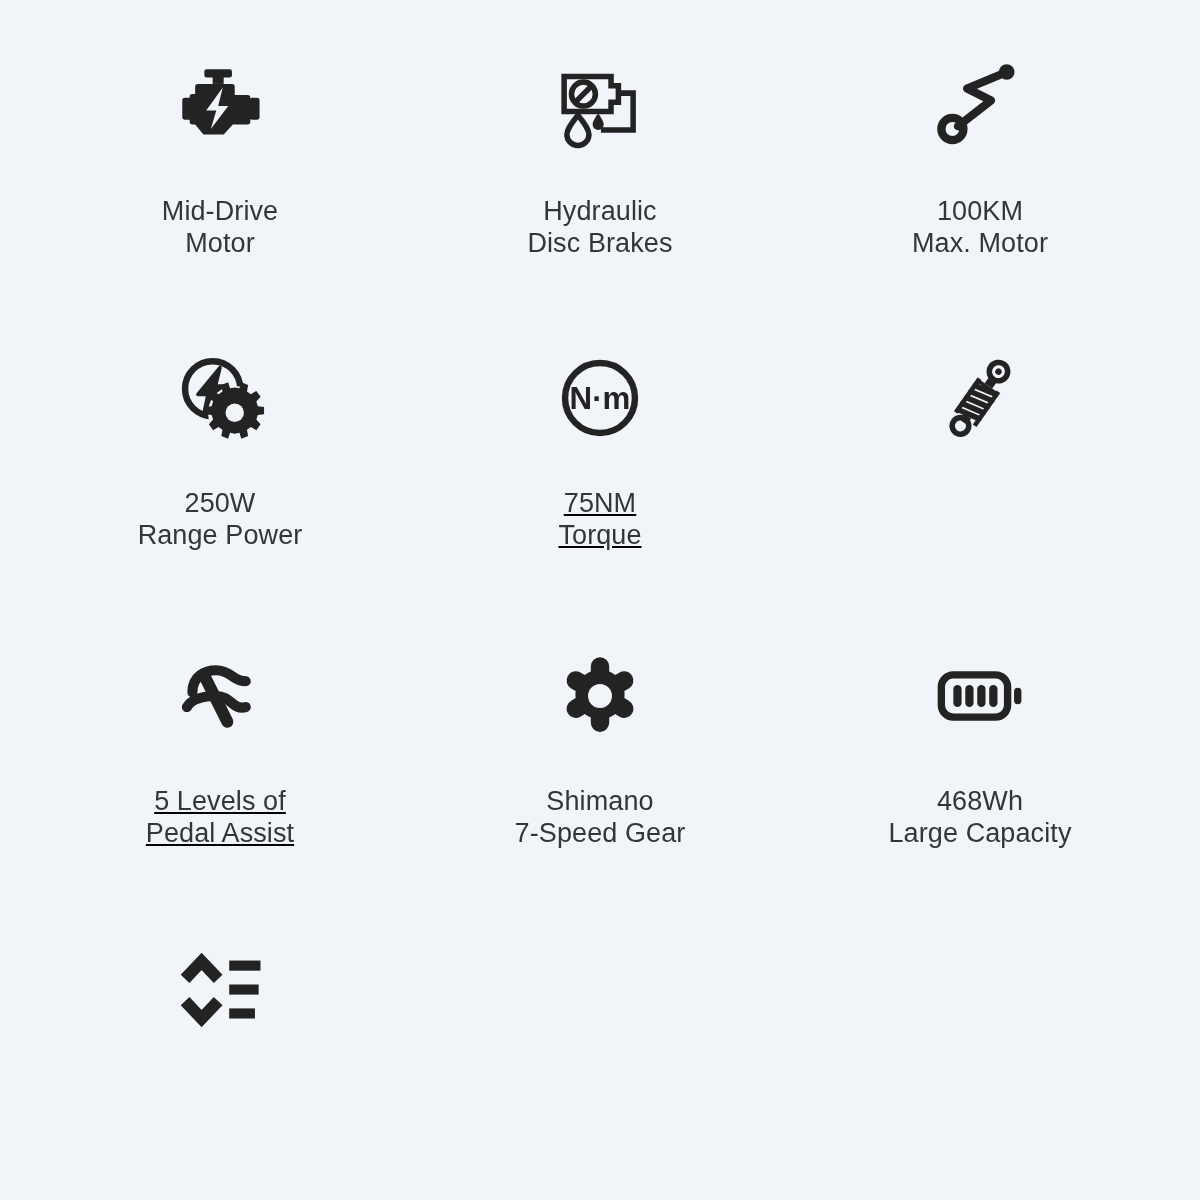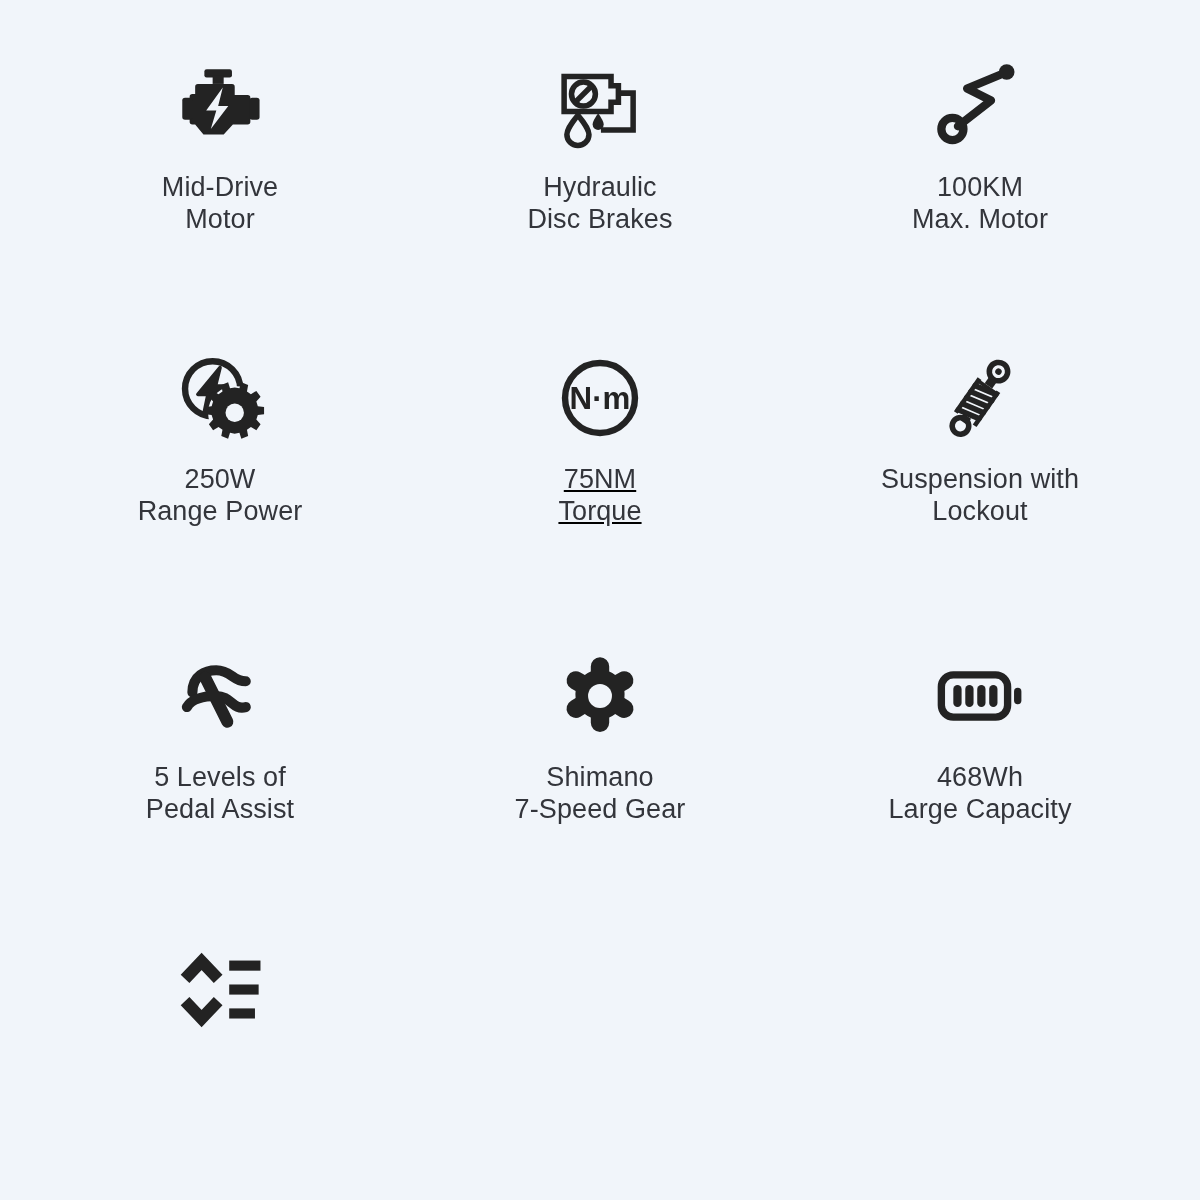--- a/index.html
+++ b/index.html
@@ -31,6 +31,7 @@
     align-items: center;
     justify-content: space-between;
     padding-top: 58px;
+    gap: 24px;
   }
 
   .icon-box {

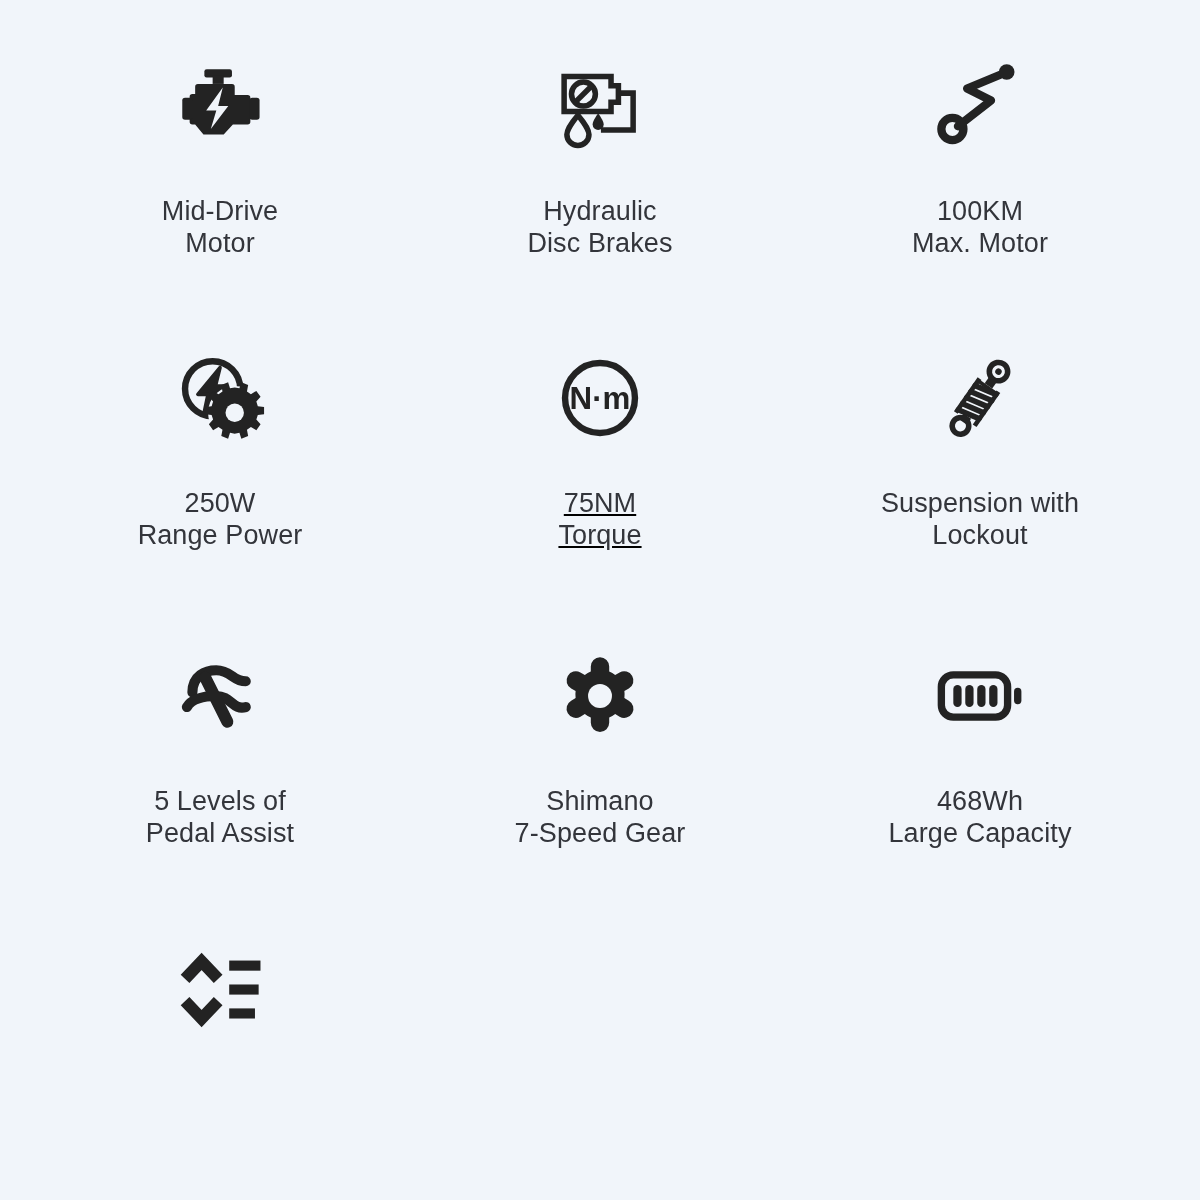--- a/index.html
+++ b/index.html
@@ -186,10 +186,6 @@
           <circle cx="50" cy="87" r="9" stroke="#232323" stroke-width="6" fill="none"></circle>
         </g>
       </svg>
-    </div>
-    <div class="feature-label">
-      <span class="line">Suspension with</span>
-      <span class="line">Lockout</span>
     </div>
   </div>
 

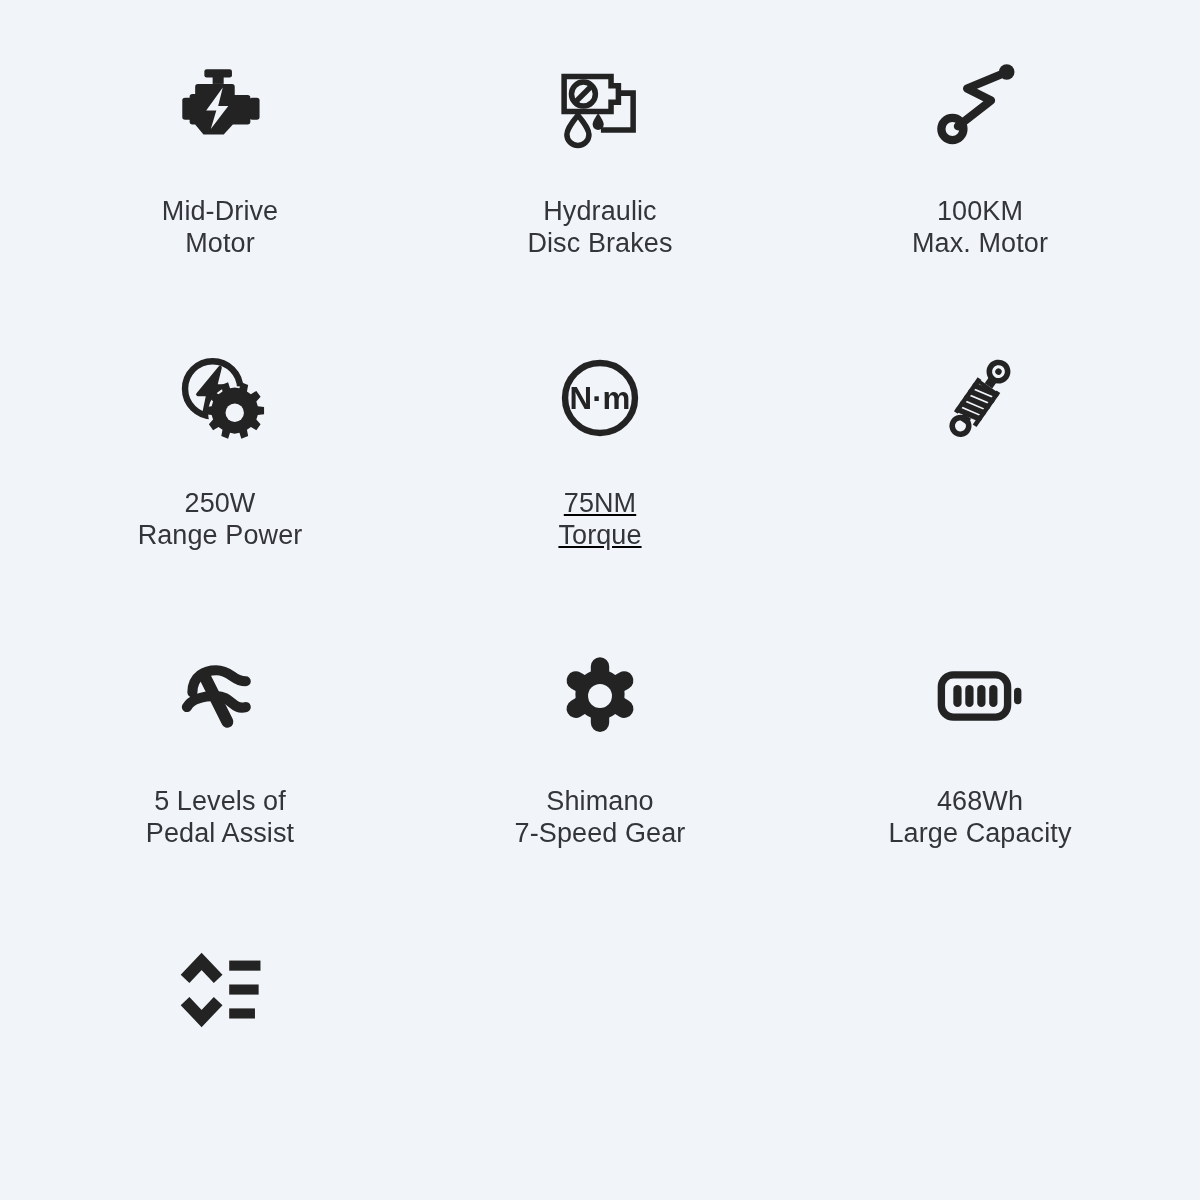--- a/index.html
+++ b/index.html
@@ -189,7 +189,7 @@
     </div>
   </div>
 
-  <div class="feature-cell r3c1" style="padding-top:48px;">
+  <div class="feature-cell r3c1" style="padding-top:48px;text-decoration:underline;">
     <div class="icon-box">
       <svg width="92" height="92" viewBox="0 0 100 100" fill="none" xmlns="http://www.w3.org/2000/svg">
 

